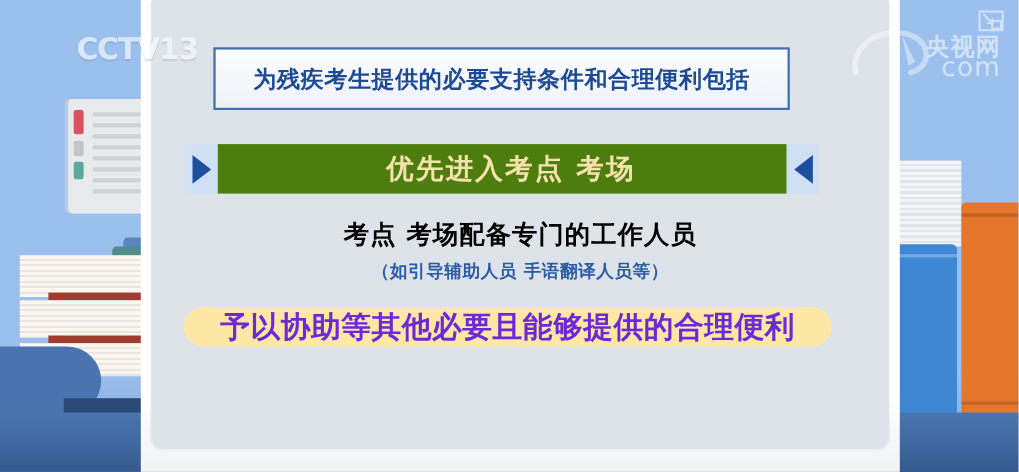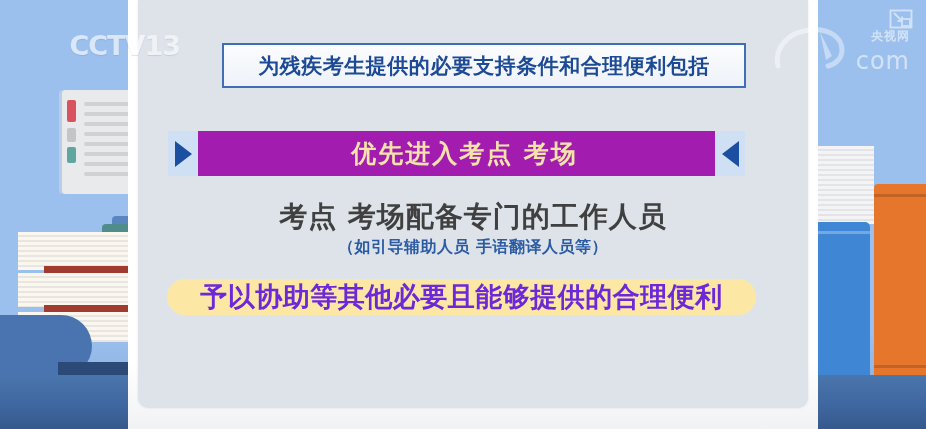--- a/index.html
+++ b/index.html
@@ -151,7 +151,7 @@
   }
   .cctv-net .cn {
     position:absolute; right: 4px; top: 2px;
-    font-size: 12px; font-weight: bold; color:#ffffff; letter-spacing:1px;
+    font-size: 22px; font-weight: bold; color:#ffffff; letter-spacing:1px;
   }
   .cctv-net .com {
     position:absolute; right: 4px; top: 21px;

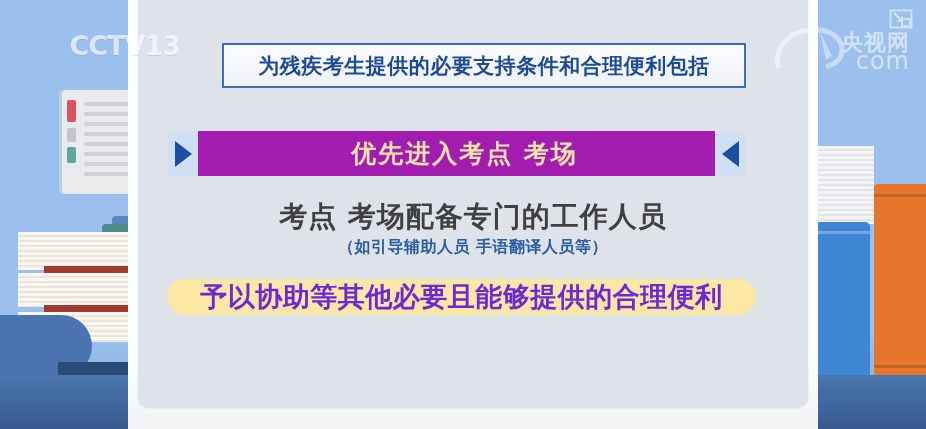--- a/index.html
+++ b/index.html
@@ -189,8 +189,8 @@
   
   .title-box {
     position: absolute;
-    left: 222px; top: 43px;
-    width: 524px; height: 45px;
+    left: 194px; top: 43px;
+    width: 524px; height: 57px;
     box-sizing: border-box;
     background: linear-gradient(180deg,#fbfcfe 0%, #eef2f8 100%);
     border: 2px solid #3f6eb5;

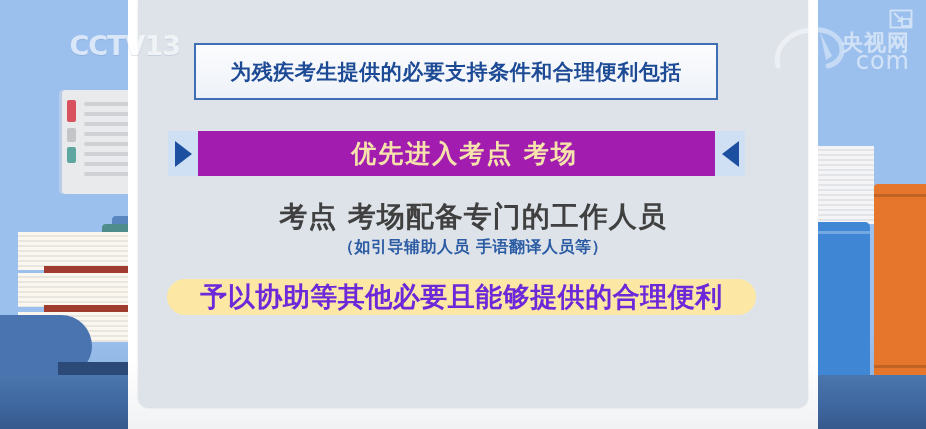--- a/index.html
+++ b/index.html
@@ -238,7 +238,7 @@
   .banner-bar {
     flex: 1 1 auto;
     align-self: stretch;
-    background: #a21caf;
+    background: #4d7c0f;
     display: flex;
     align-items: center;
     justify-content: center;

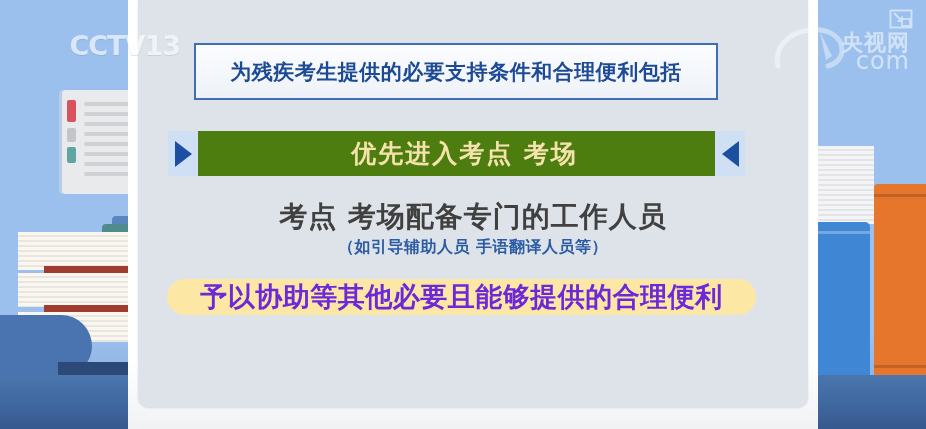--- a/index.html
+++ b/index.html
@@ -258,9 +258,9 @@
     left: 138px; top: 198px;
     width: 670px;
     text-align: center;
-    font-size: 28px;
-    font-weight: bold;
-    color: #404040;
+    font-size: 23px;
+    font-weight: bold;
+    color: #000000;
     letter-spacing: 1px;
   }
   .line-2 {

